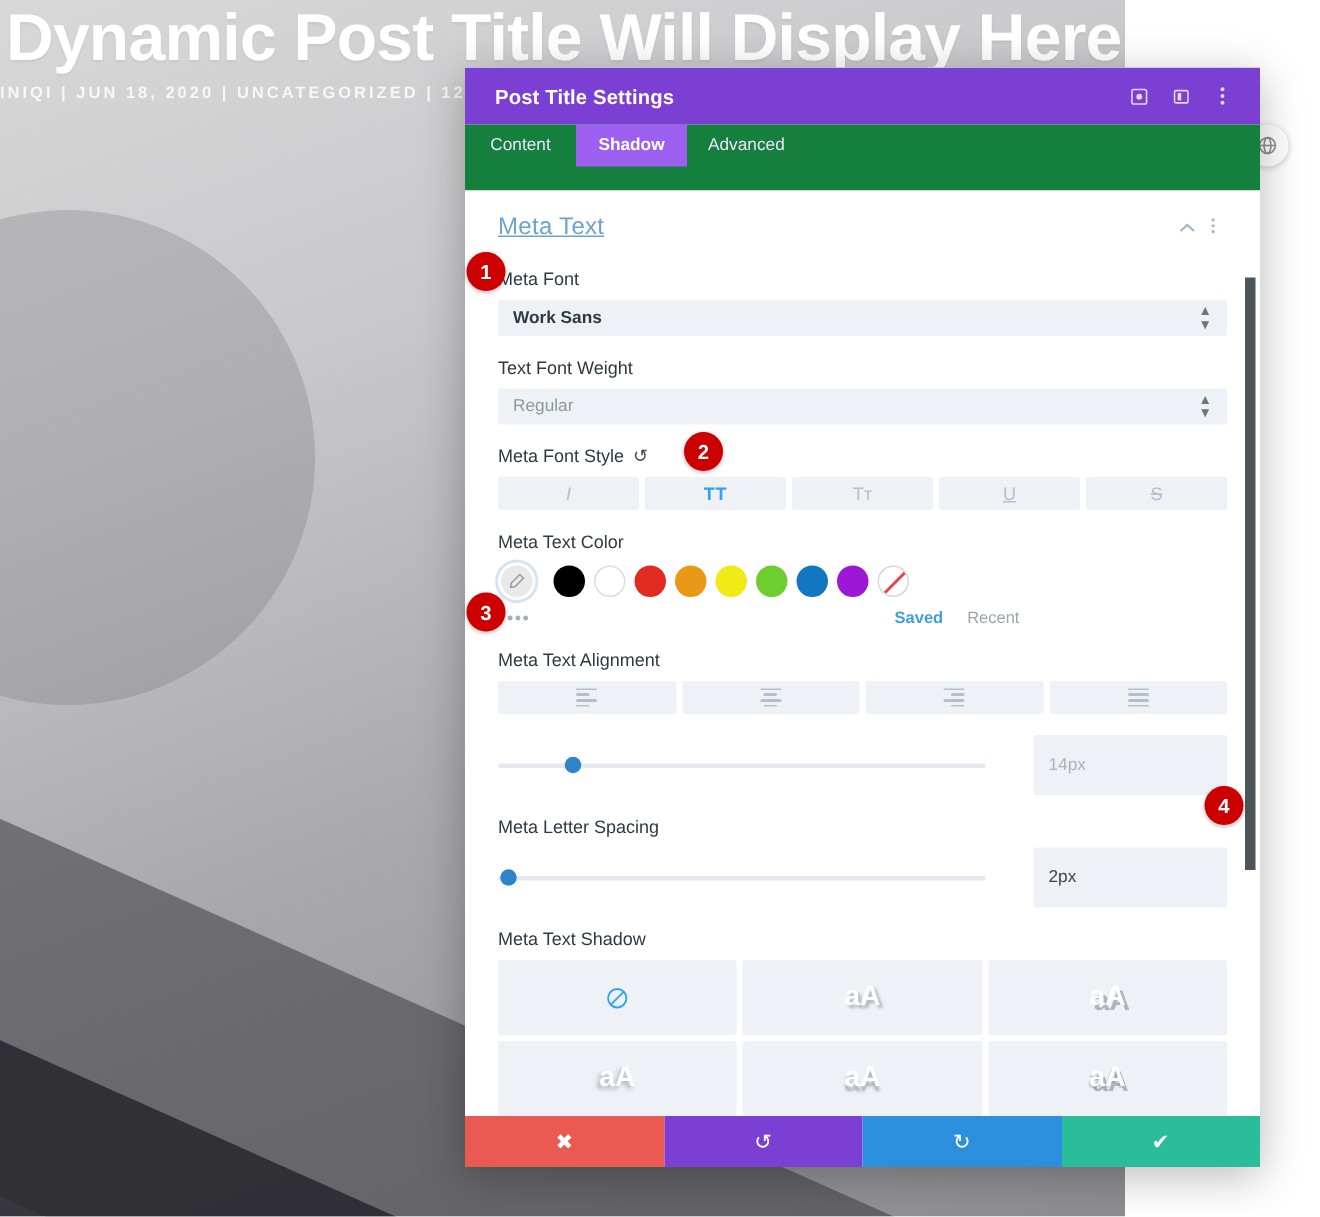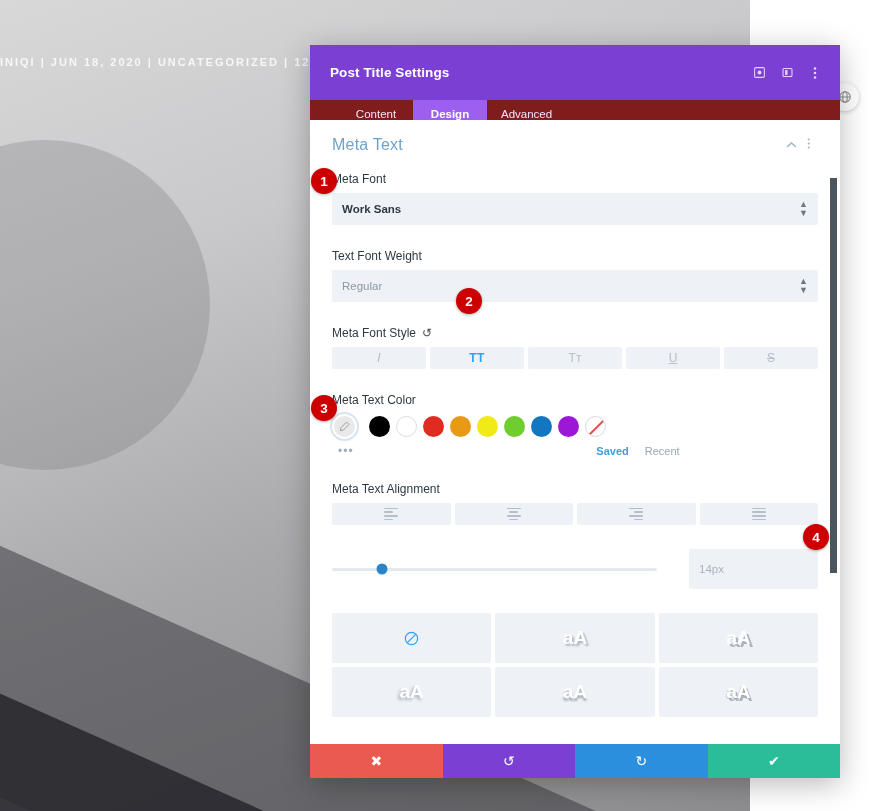--- a/index.html
+++ b/index.html
@@ -252,6 +252,7 @@
     <div id="bg-band-1"></div>
     <div id="bg-band-2"></div>
   </div>
+  <div id="bg-title">Dynamic Post Title Will Display Here</div>
   <div id="bg-meta">INIQI | JUN 18, 2020 | UNCATEGORIZED | 12 COMMI</div>
   <div id="bg-right-strip"></div>
   <div id="globe-button">

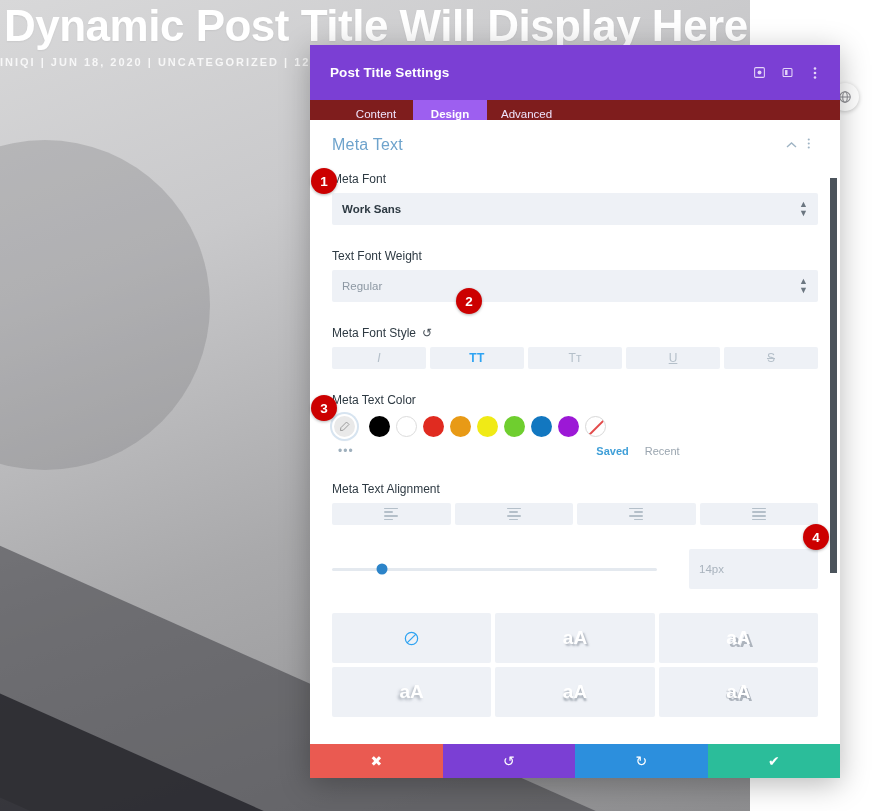--- a/index.html
+++ b/index.html
@@ -74,7 +74,7 @@
     overflow: hidden;
   }
   #modal-header {
-    height: 55px; background: #7b3fd4;
+    height: 38px; background: #7b3fd4;
     display: flex; align-items: center; padding: 0 12px 0 20px;
     flex: none;
   }

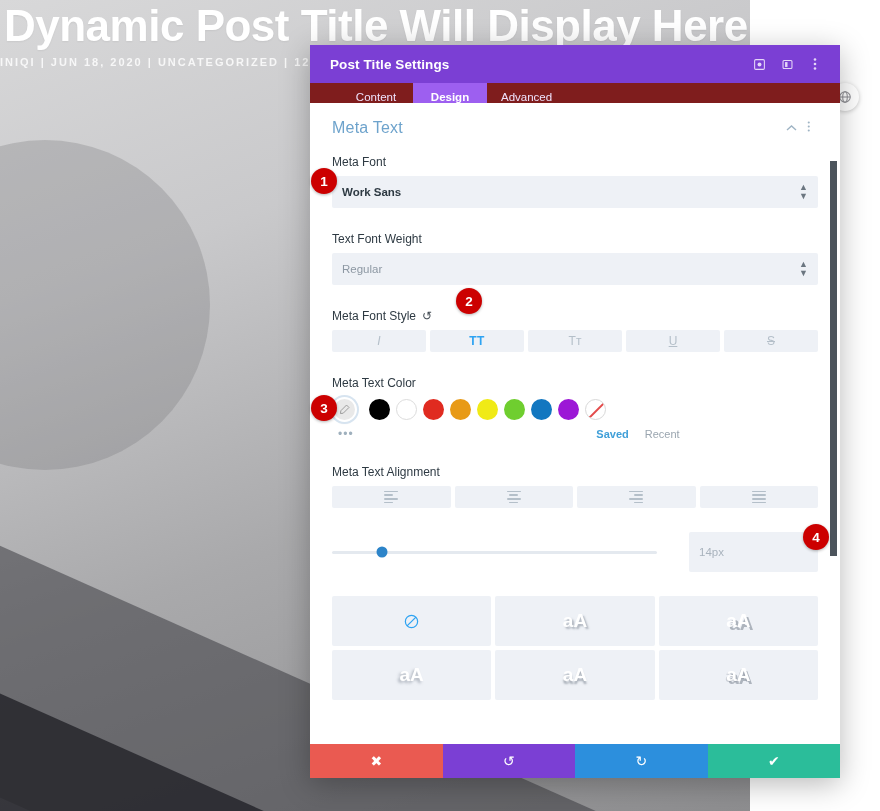--- a/index.html
+++ b/index.html
@@ -88,7 +88,7 @@
     color: #e5d6f8; margin-left: 2px;
   }
   #modal-tabs {
-    height: 20px; background: #7f1d1d; display: flex; flex: none; padding-left: 29px;
+    height: 44px; background: #15803d; display: flex; flex: none;
   }
   .tab {
     height: 28px; display: flex; align-items: center; justify-content: center;

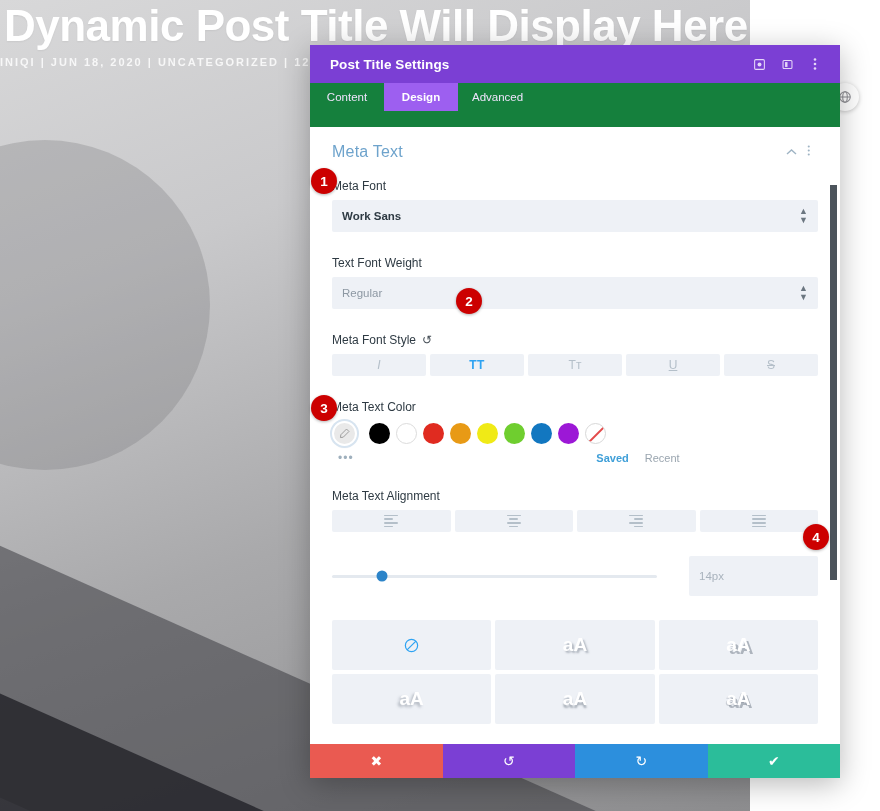--- a/index.html
+++ b/index.html
@@ -291,7 +291,7 @@
 
   <div id="modal-tabs">
     <div class="tab">Content</div>
-    <div class="tab active">Design</div>
+    <div class="tab active">Shadow</div>
     <div class="tab">Advanced</div>
   </div>
 

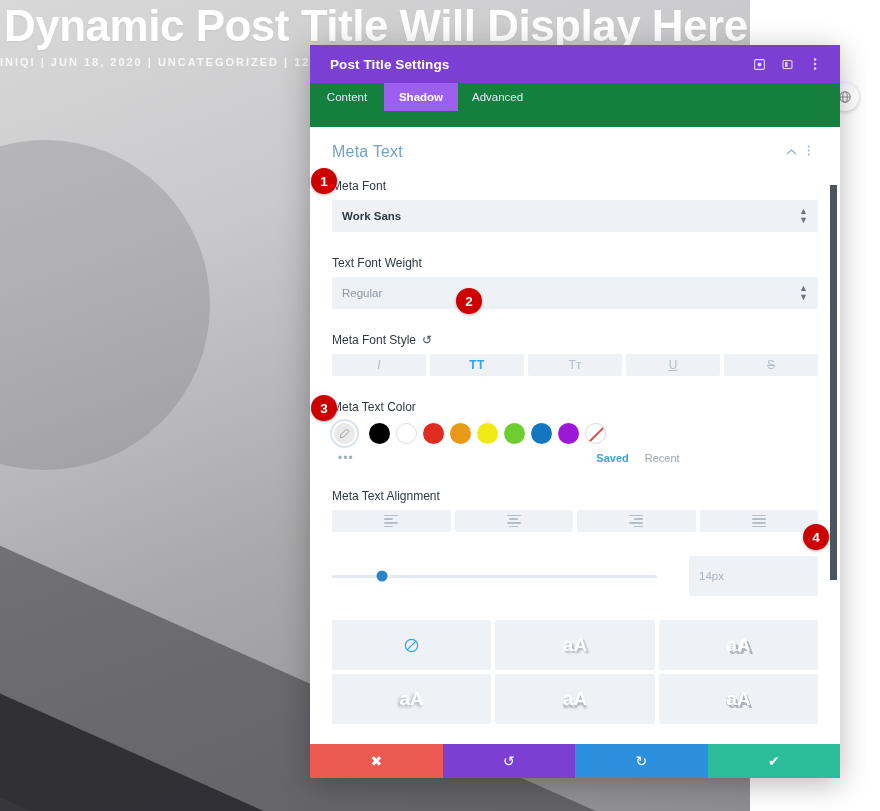--- a/index.html
+++ b/index.html
@@ -107,7 +107,7 @@
     display: flex; align-items: center; margin-bottom: 18px;
   }
   #sect-title {
-    color: #6ea3cc; font-size: 16px; flex: 1; letter-spacing: 0.2px;
+    color: #6ea3cc; font-size: 16px; flex: 1; letter-spacing: 0.2px; text-decoration: underline;
   }
   .sect-ctl { color: #9fb4c4; width: 18px; text-align: center; font-size: 12px; }
 

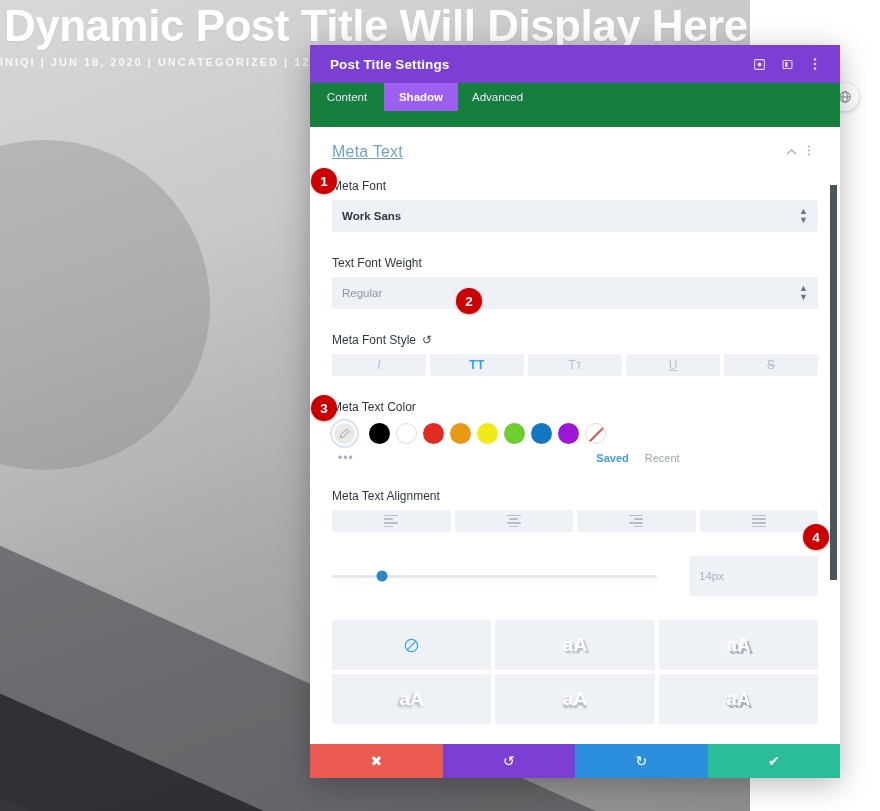--- a/index.html
+++ b/index.html
@@ -111,7 +111,7 @@
   }
   .sect-ctl { color: #9fb4c4; width: 18px; text-align: center; font-size: 12px; }
 
-  .field { margin-bottom: 24px; }
+  .field { margin-bottom: 14px; }
   .field-label {
     font-size: 12px; color: #2e3a43; margin-bottom: 7px;
     display: flex; align-items: center; gap: 6px;

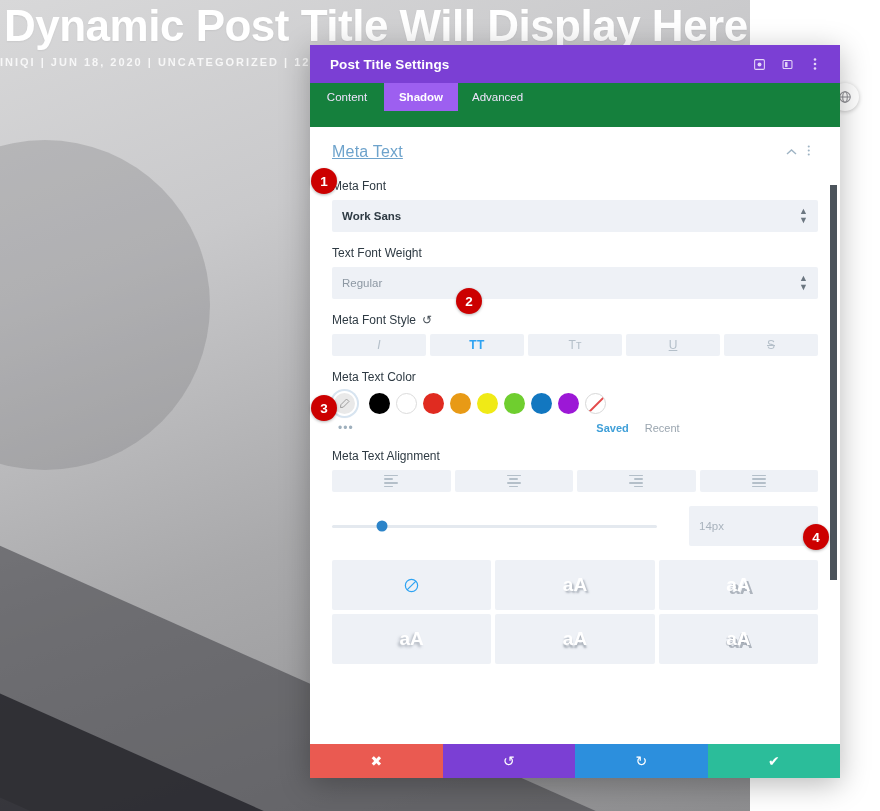--- a/index.html
+++ b/index.html
@@ -120,7 +120,7 @@
 
   .select-box {
     height: 24px; background: #eef1f6; border-radius: 2px;
-    display: flex; align-items: center; padding: 16px 10px;
+    display: flex; align-items: center; padding: 0 10px;
     font-size: 11.5px;
   }
   .select-box .val { flex: 1; }

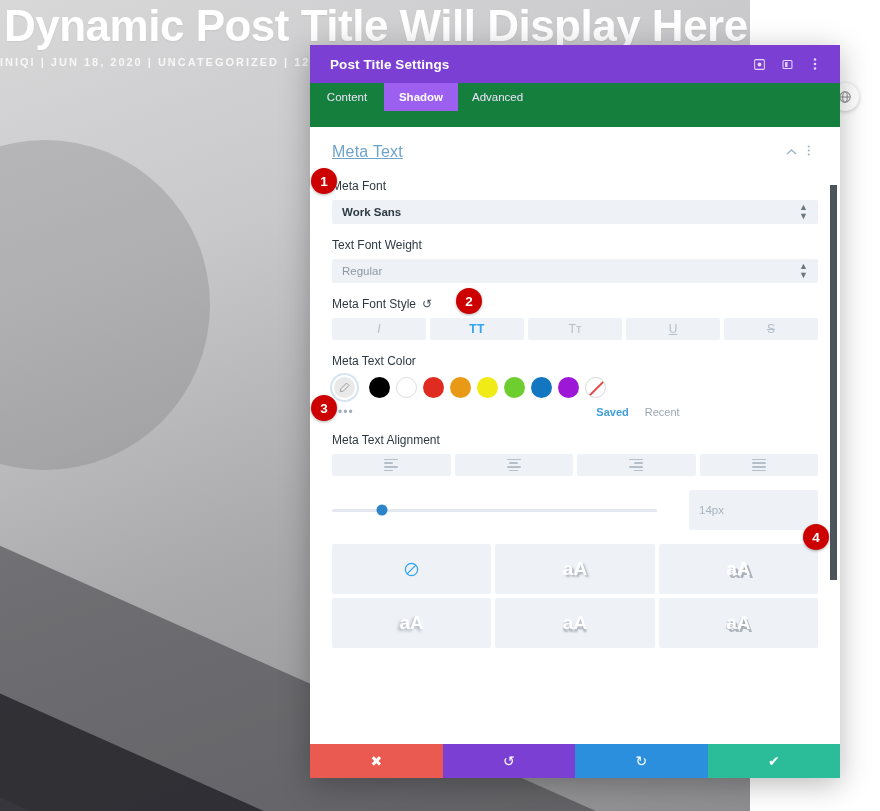--- a/index.html
+++ b/index.html
@@ -429,6 +429,16 @@
         </div>
       </div>
 
+      <div class="field">
+        <div class="field-label">Meta Letter Spacing</div>
+        <div class="slider-row">
+          <div class="slider-wrap">
+            <div class="track"></div>
+            <div class="knob" style="left:2%"></div>
+          </div>
+          <div class="num-box filled">2px</div>
+        </div>
+      </div>
 
 
       <div class="field">

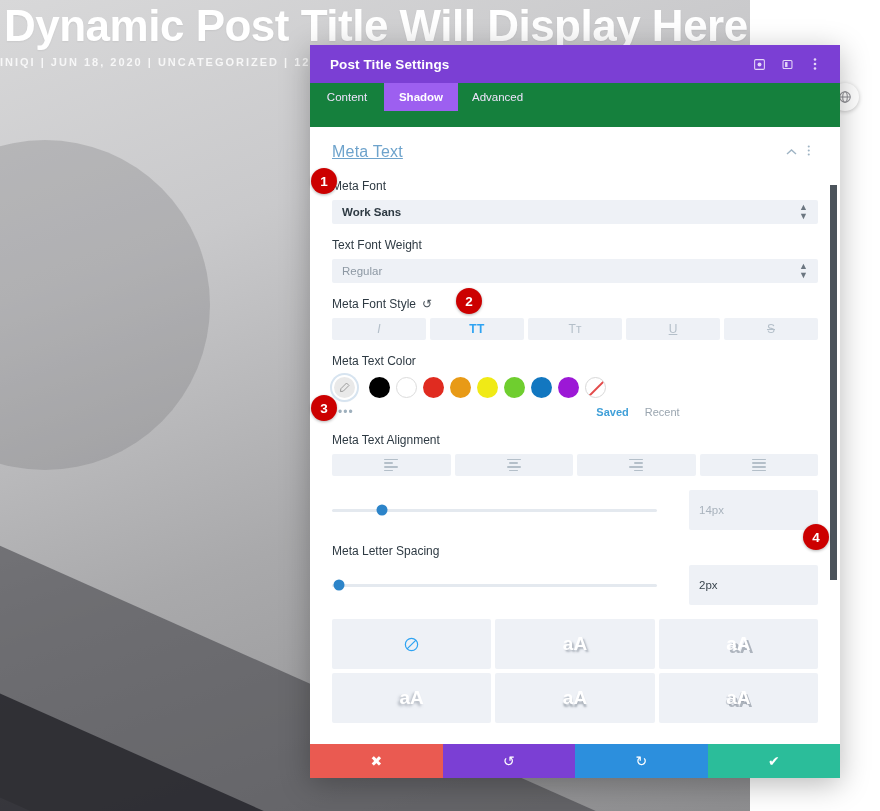--- a/index.html
+++ b/index.html
@@ -442,6 +442,7 @@
 
 
       <div class="field">
+        <div class="field-label">Meta Text Shadow</div>
         <div class="shadow-grid">
           <div class="shadow-cell none">
             <svg width="17" height="17" viewBox="0 0 18 18" fill="none" stroke="#2ea3f2" stroke-width="1.3">

